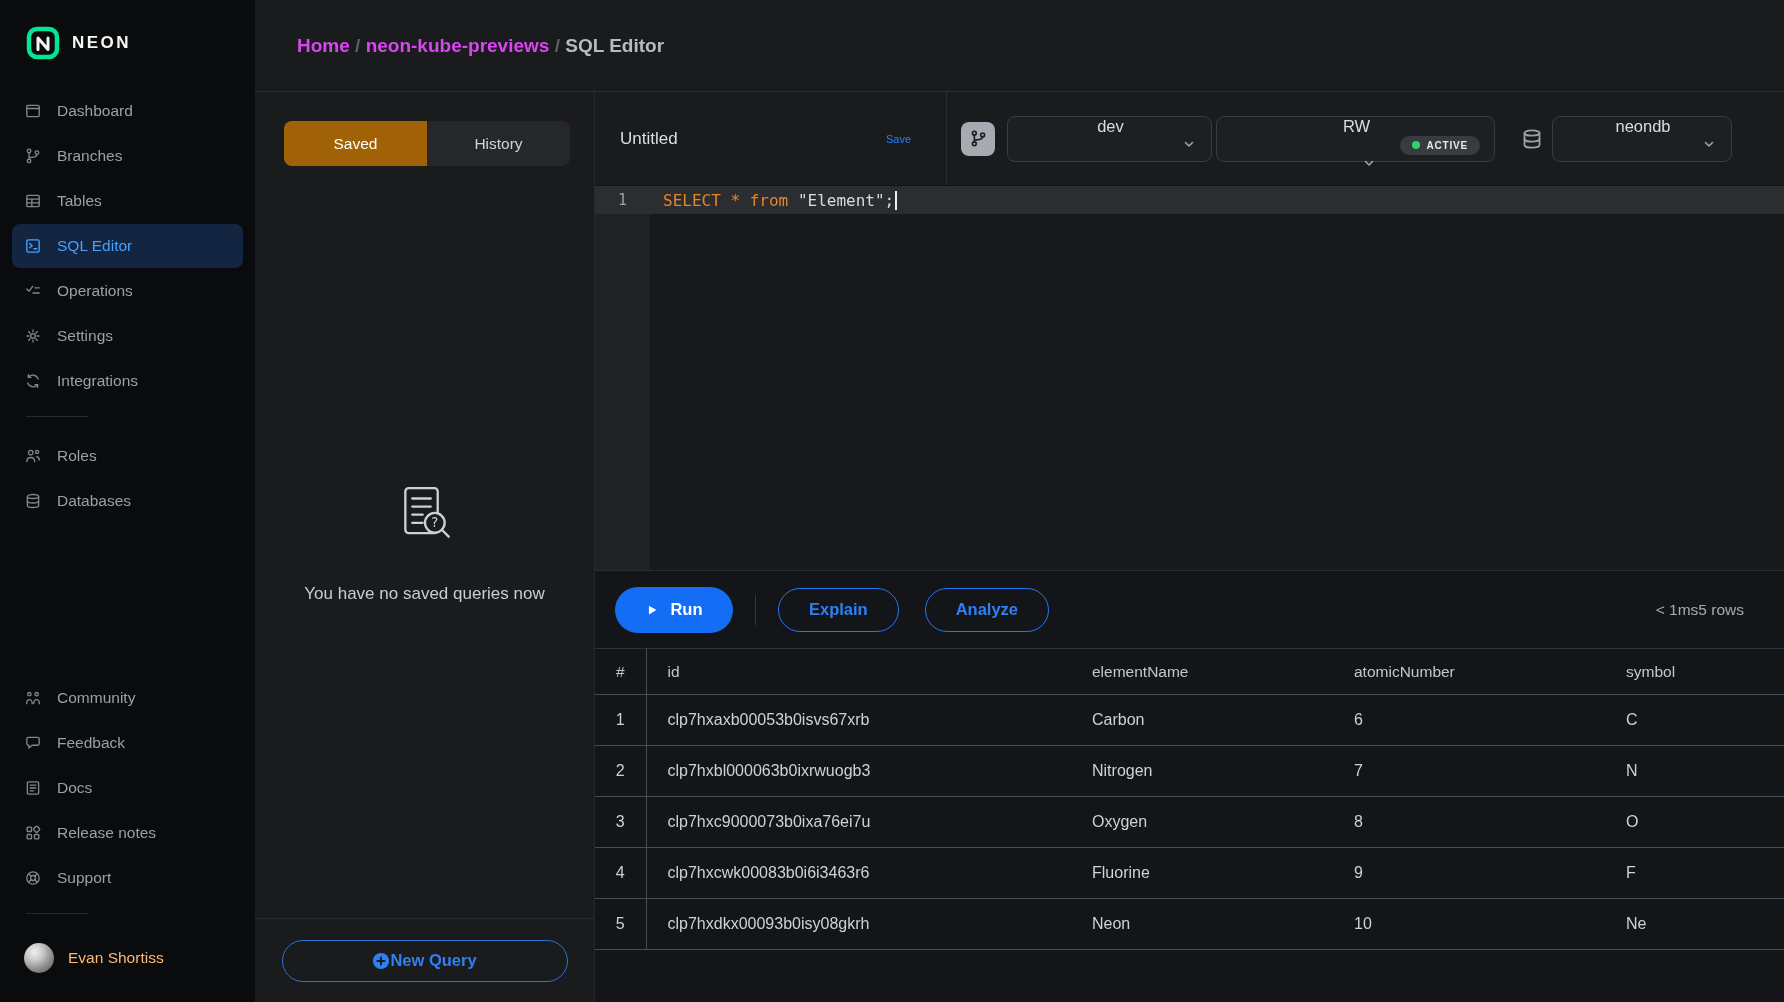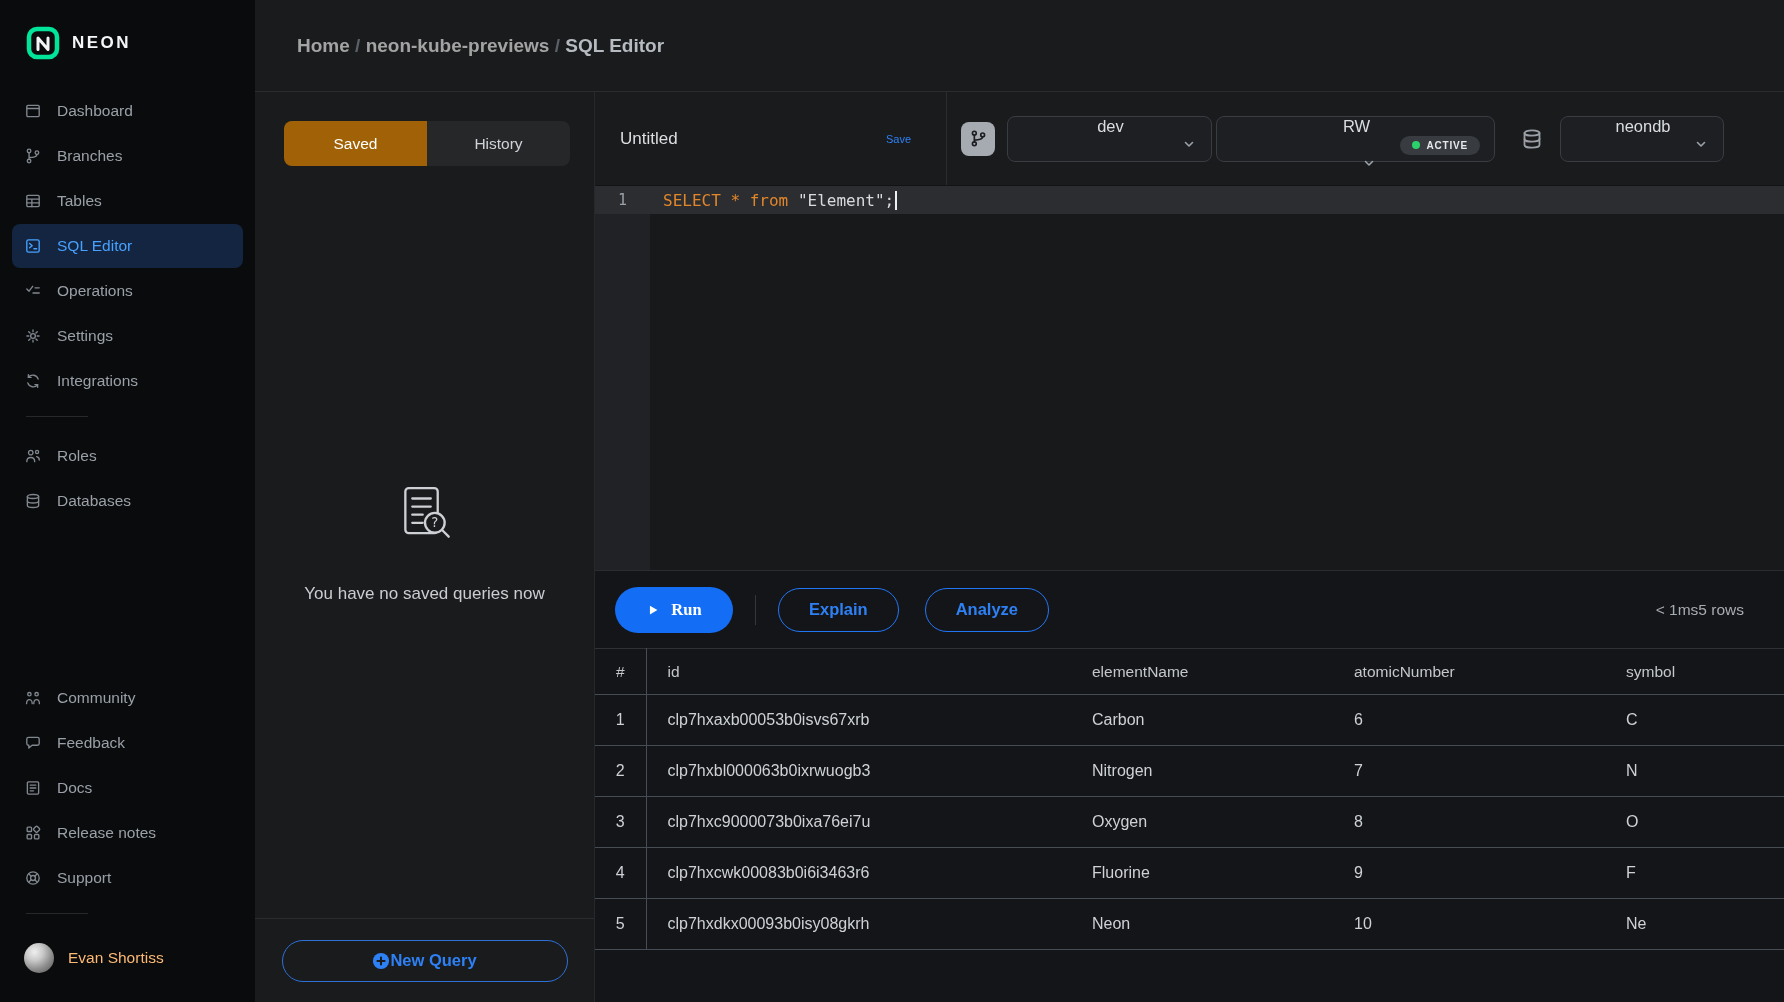--- a/index.html
+++ b/index.html
@@ -30,7 +30,7 @@
   .main { flex:1; display:flex; flex-direction:column; min-width:0; }
   .breadcrumb-bar { height:92px; background:#1a1b1d; border-bottom:1px solid #2a2c30;
                     display:flex; align-items:center; padding-left:42px; }
-  .crumb { color:#a3a3a3; font-weight:700; font-size:19px; cursor:pointer; }
+  .crumb { color:#d946ef; font-weight:700; font-size:19px; cursor:pointer; }
   .crumb.last { color:#b6bbc1; cursor:default; }
   .crumb-sep { color:#5c6168; font-weight:700; font-size:19px; white-space:pre; }
 

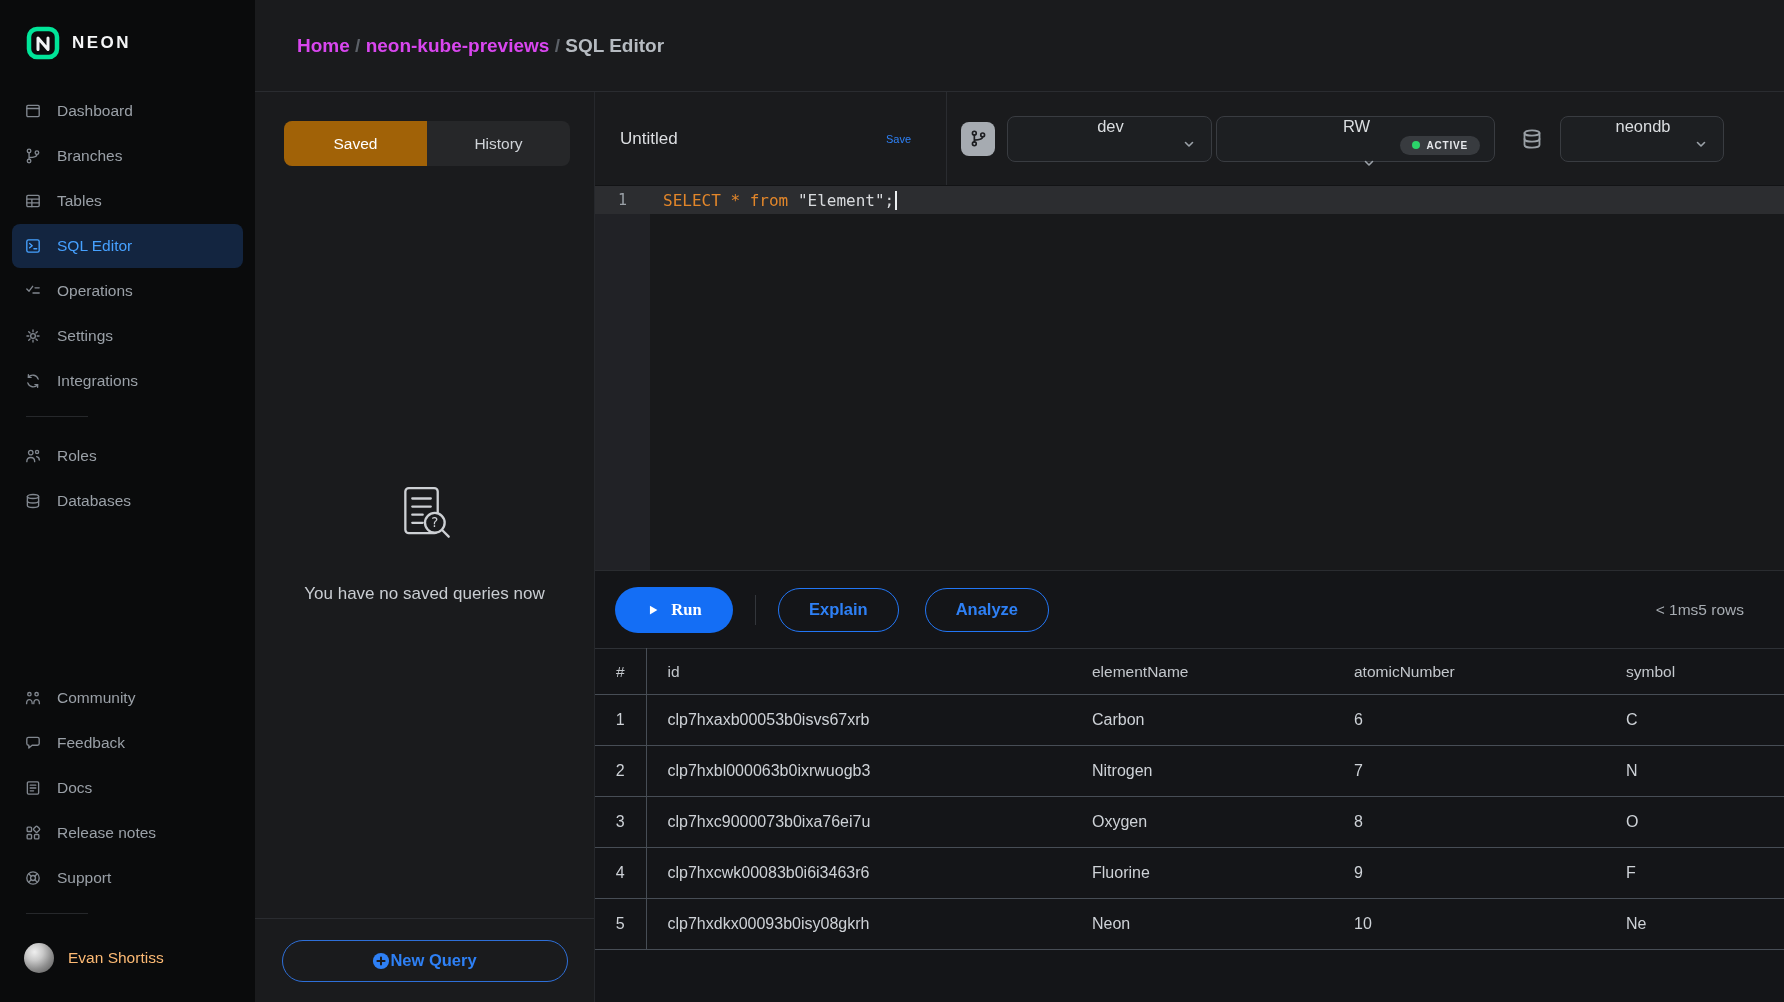--- a/index.html
+++ b/index.html
@@ -71,7 +71,7 @@
   .chev svg { width:16px; height:16px; display:block; }
   .sel-branch { width:205px; margin-left:12px; }
   .sel-compute { width:279px; margin-left:4px; }
-  .sel-db { width:164px; margin-left:16px; }
+  .sel-db { width:180px; margin-left:8px; }
   .db-cylinder { margin-left:25px; color:#9aa0a6; width:24px; height:24px; }
   .db-cylinder svg { width:24px; height:24px; }
   .active-badge { margin-left:auto; display:flex; align-items:center; gap:7px; background:#383b3f;

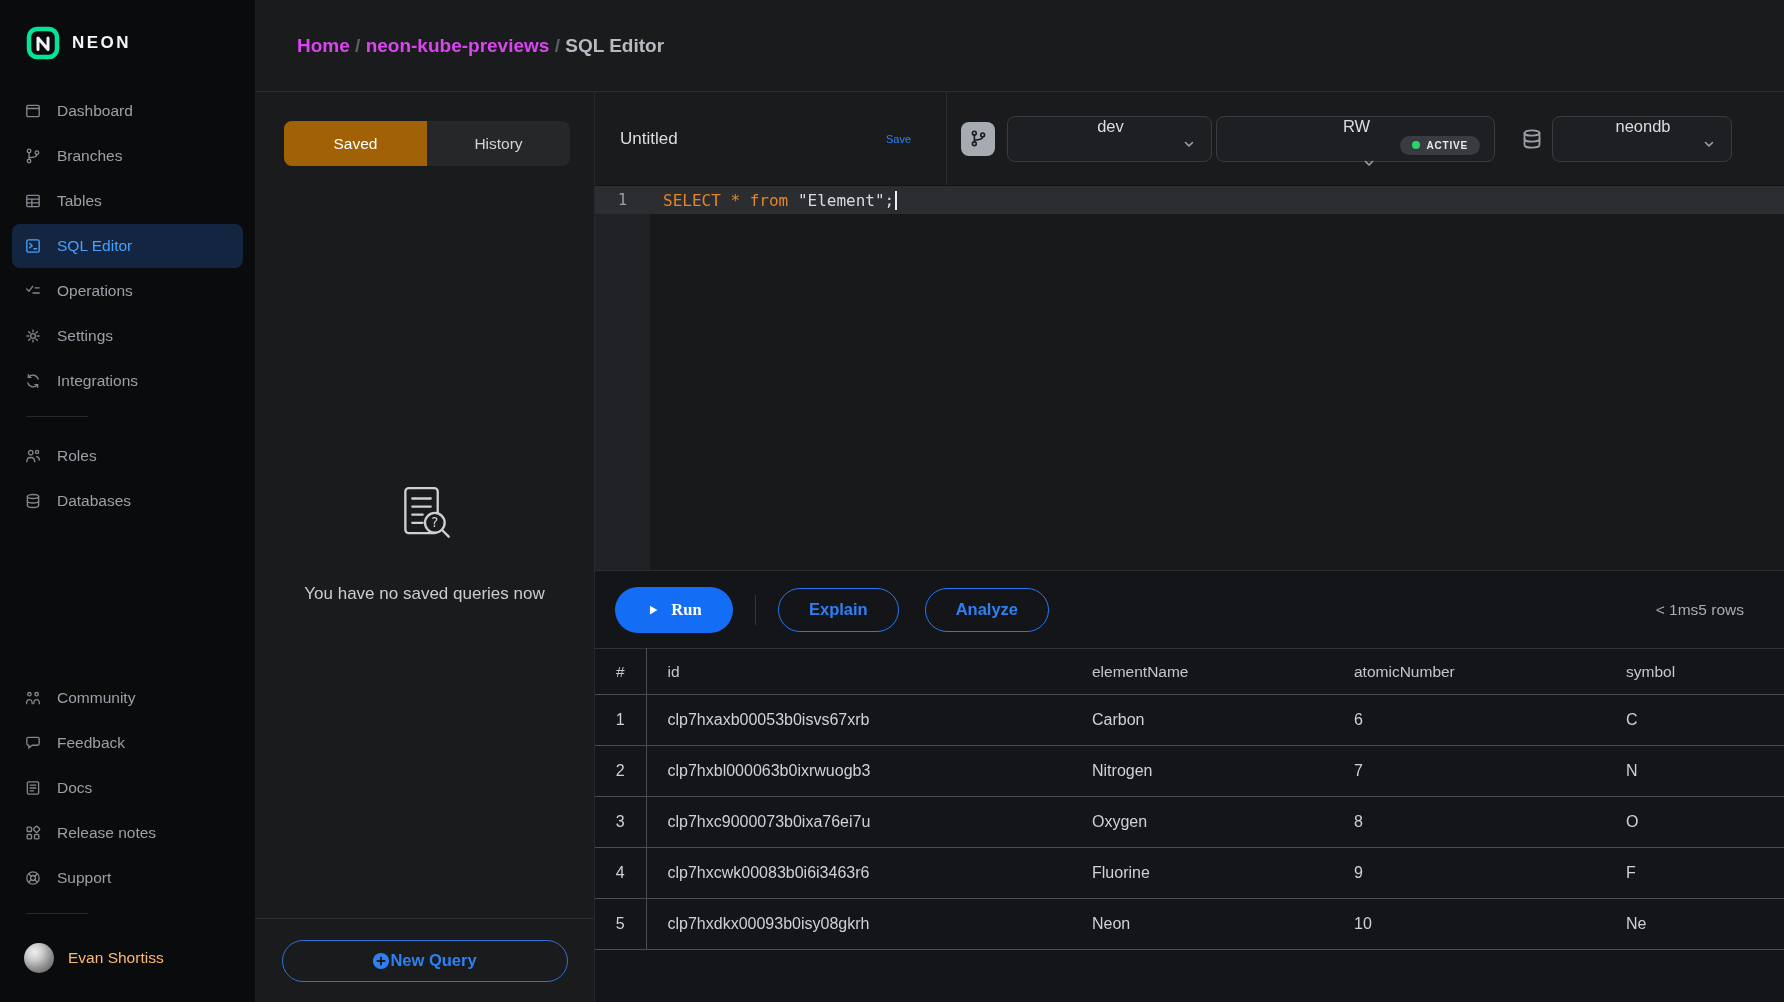--- a/index.html
+++ b/index.html
@@ -96,7 +96,7 @@
                 border-top:1px solid #2a2c30; background:#141518; }
   .run-btn { width:118px; height:46px; border:none; border-radius:23px; background:#146ef5; color:#ffffff;
              font-size:16.5px; font-weight:700; display:flex; align-items:center; justify-content:center;
-             gap:11px; cursor:pointer; font-family:Liberation Serif, serif; }
+             gap:11px; cursor:pointer; font-family:Liberation Sans, sans-serif; }
   .run-btn svg { width:14px; height:14px; }
   .vdiv { width:1px; height:30px; background:#33363b; margin:0 22px; }
   .ghost-btn { height:44px; padding:0 30px; border:1px solid #2276f5; border-radius:22px; background:transparent;

